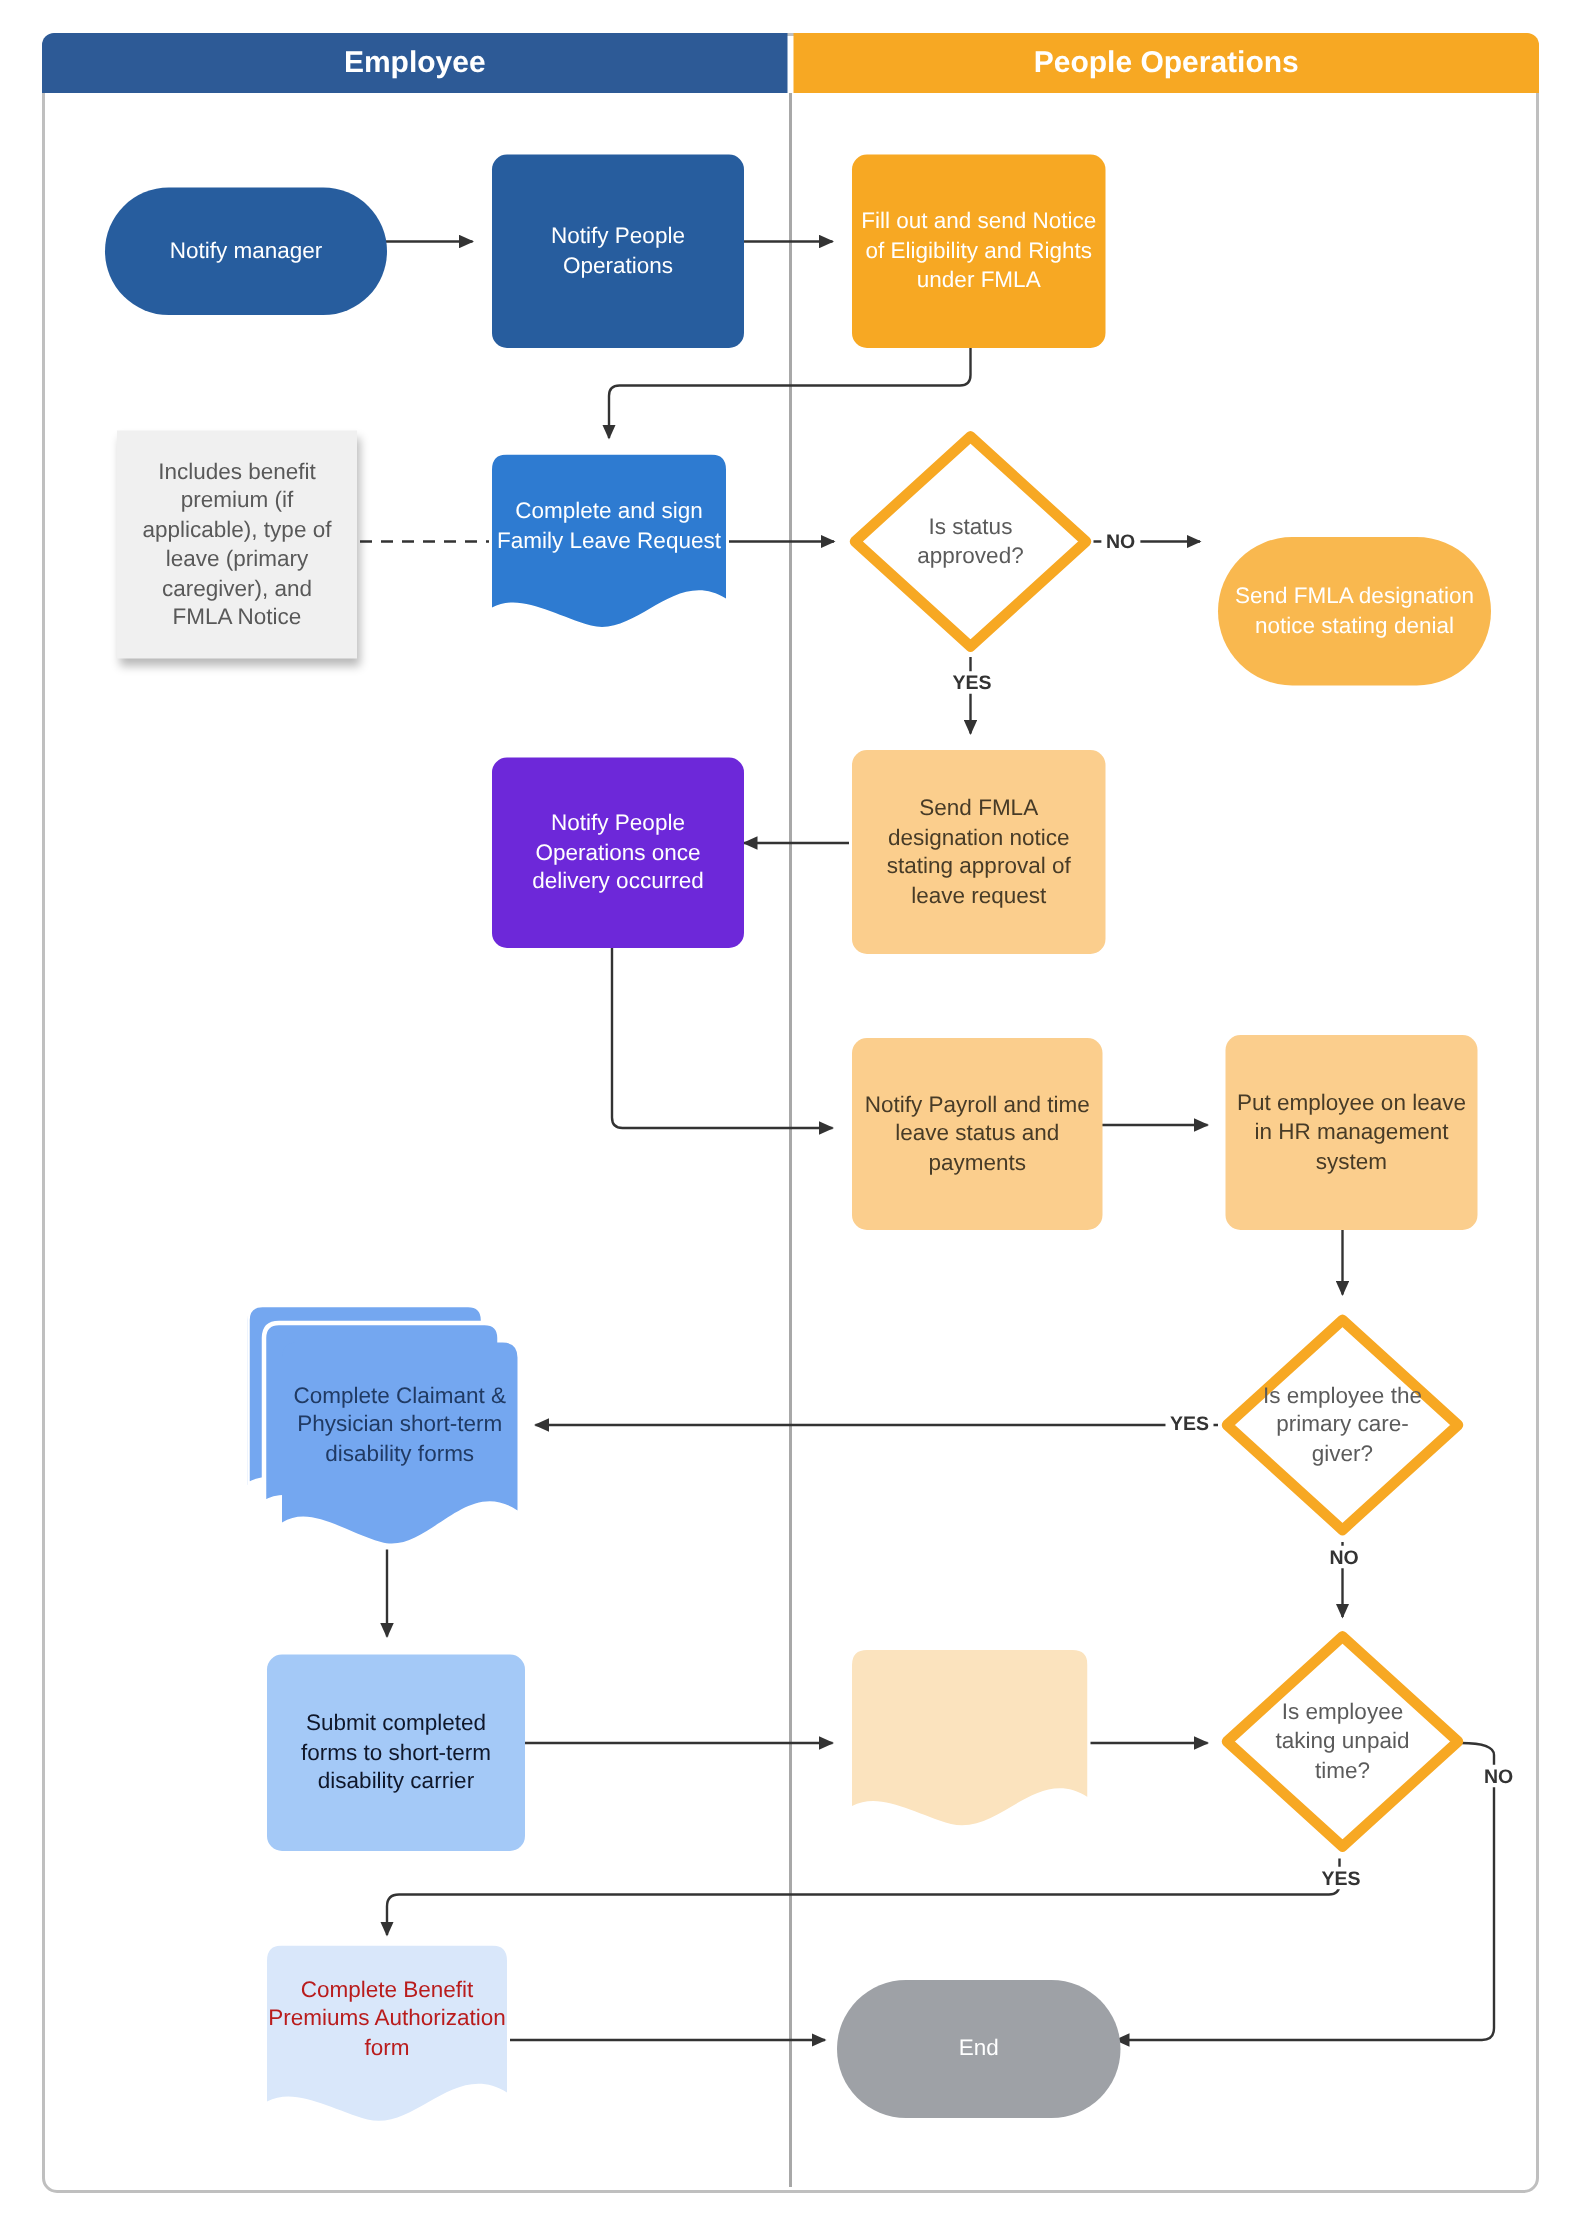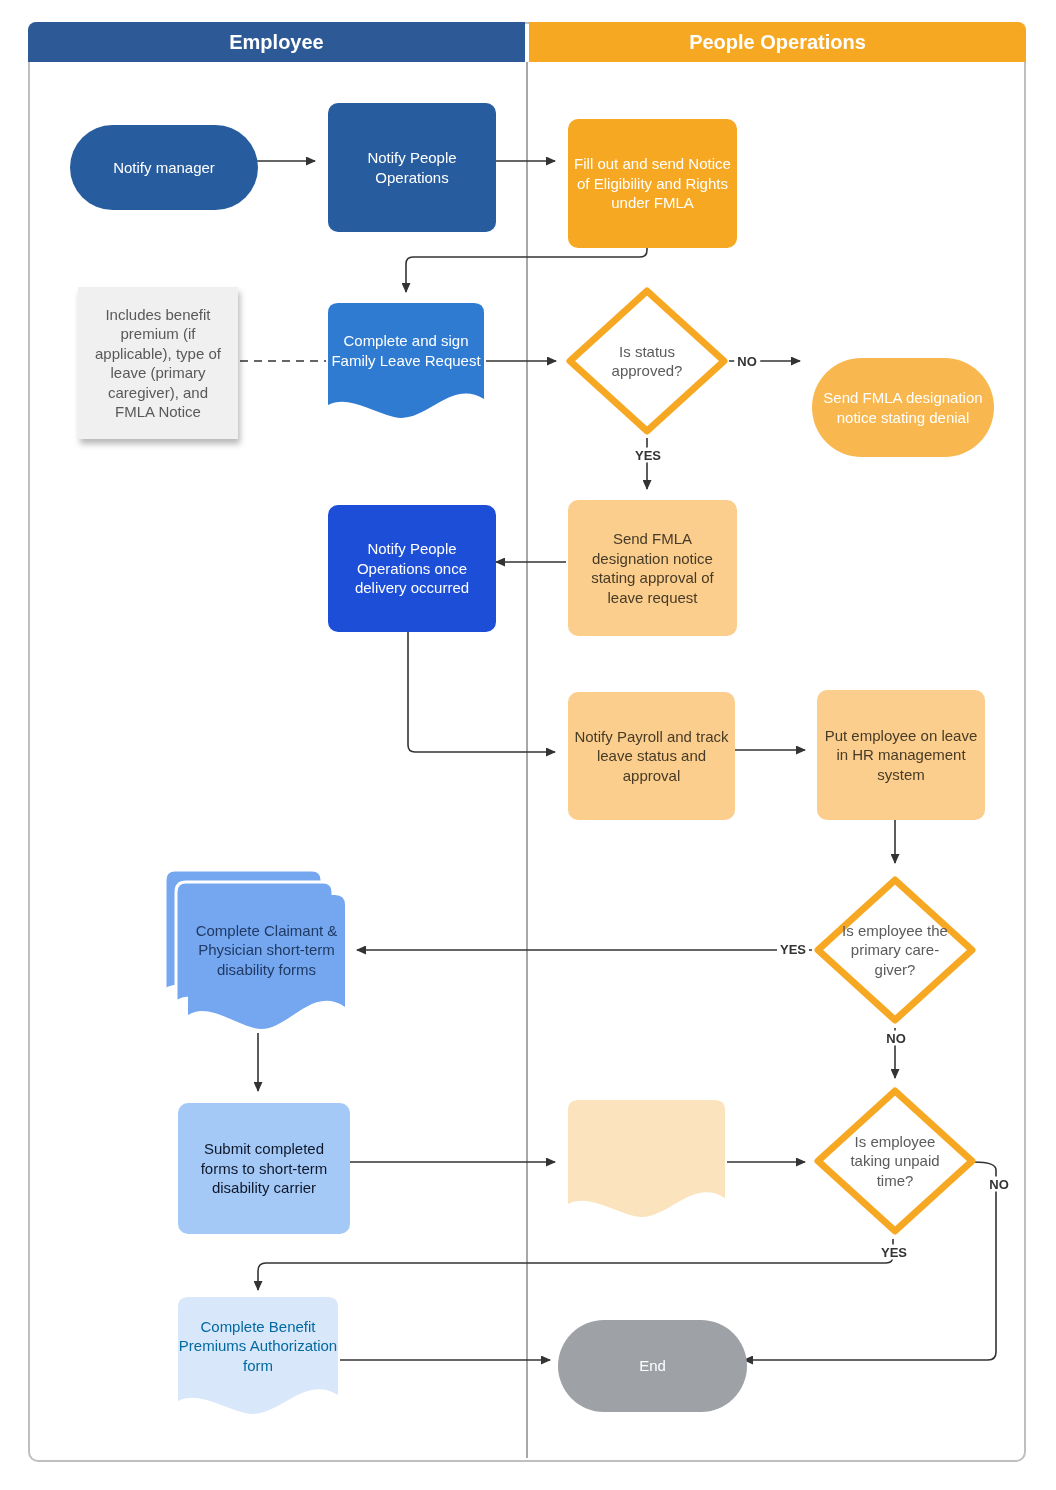--- a/index.html
+++ b/index.html
@@ -101,7 +101,7 @@
   <span>Notify People Operations</span>
 </div>
 
-<div class="abs node rect orange" style="left:568px;top:119px;width:157px;height:117px;">
+<div class="abs node rect orange" style="left:568px;top:103px;width:157px;height:117px;">
   <span>Fill out and send Notice of Eligibility and Rights under FMLA</span>
 </div>
 

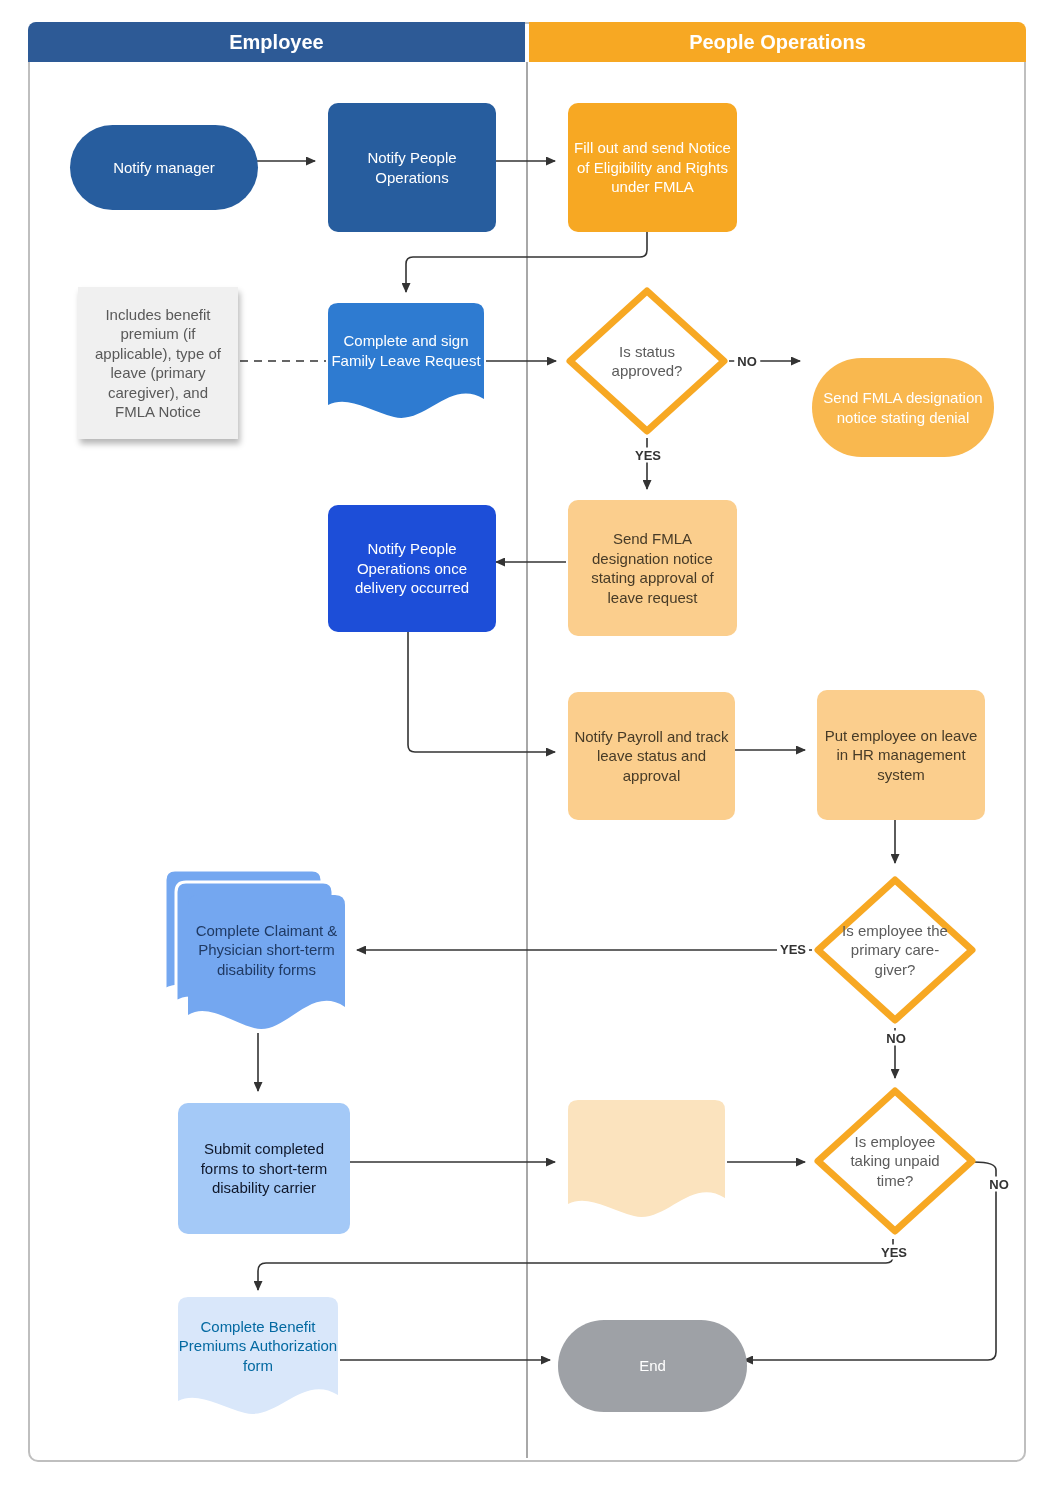--- a/index.html
+++ b/index.html
@@ -21,7 +21,7 @@
   .stadium{border-radius:999px;padding:6px;}
 
   .darkblue{background:#275d9e;color:#fff;}
-  .brightblue{background:#1d4ed8;color:#fff;}
+  .brightblue{background:#6d28d9;color:#fff;}
   .orange{background:#f7a823;color:#fff;}
   .lightorange{background:#fbce8d;color:#473b27;}
   .denial{background:#f9b84f;color:#fff;margin-top:40px;}

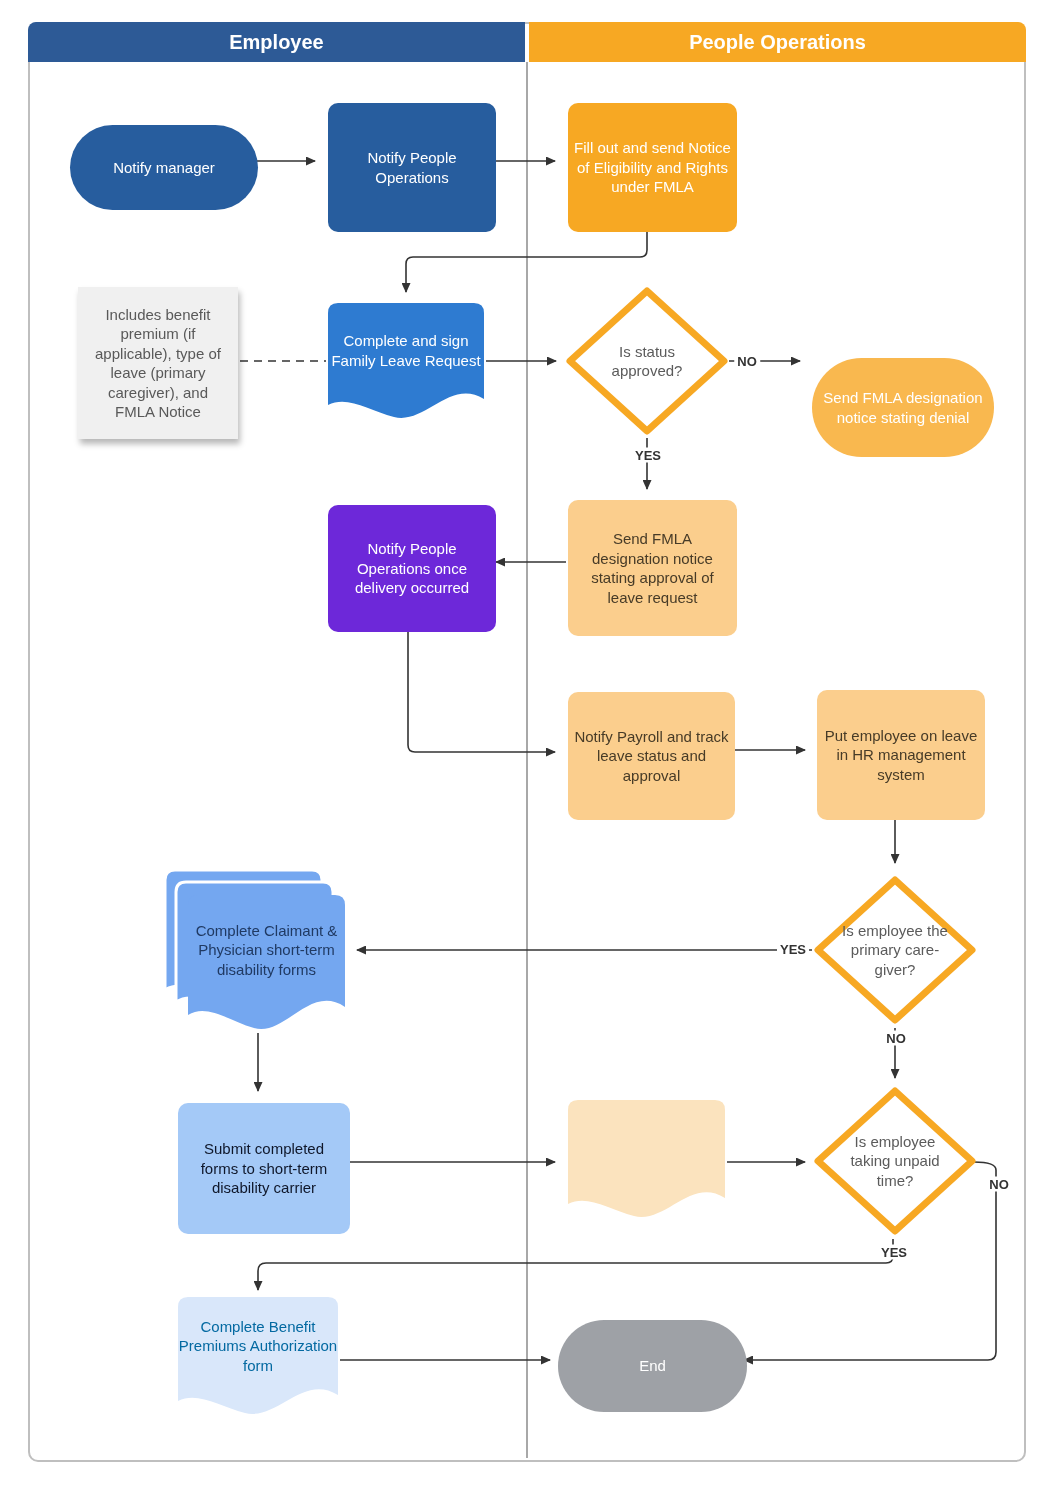--- a/index.html
+++ b/index.html
@@ -136,7 +136,7 @@
 </div>
 
 <div class="abs node rect lightorange" style="left:568px;top:692px;width:155px;height:116px;">
-  <span>Notify Payroll and track leave status and approval</span>
+  <span>Notify Payroll and time leave status and payments</span>
 </div>
 
 <div class="abs node rect lightorange" style="left:817px;top:690px;width:156px;height:118px;">

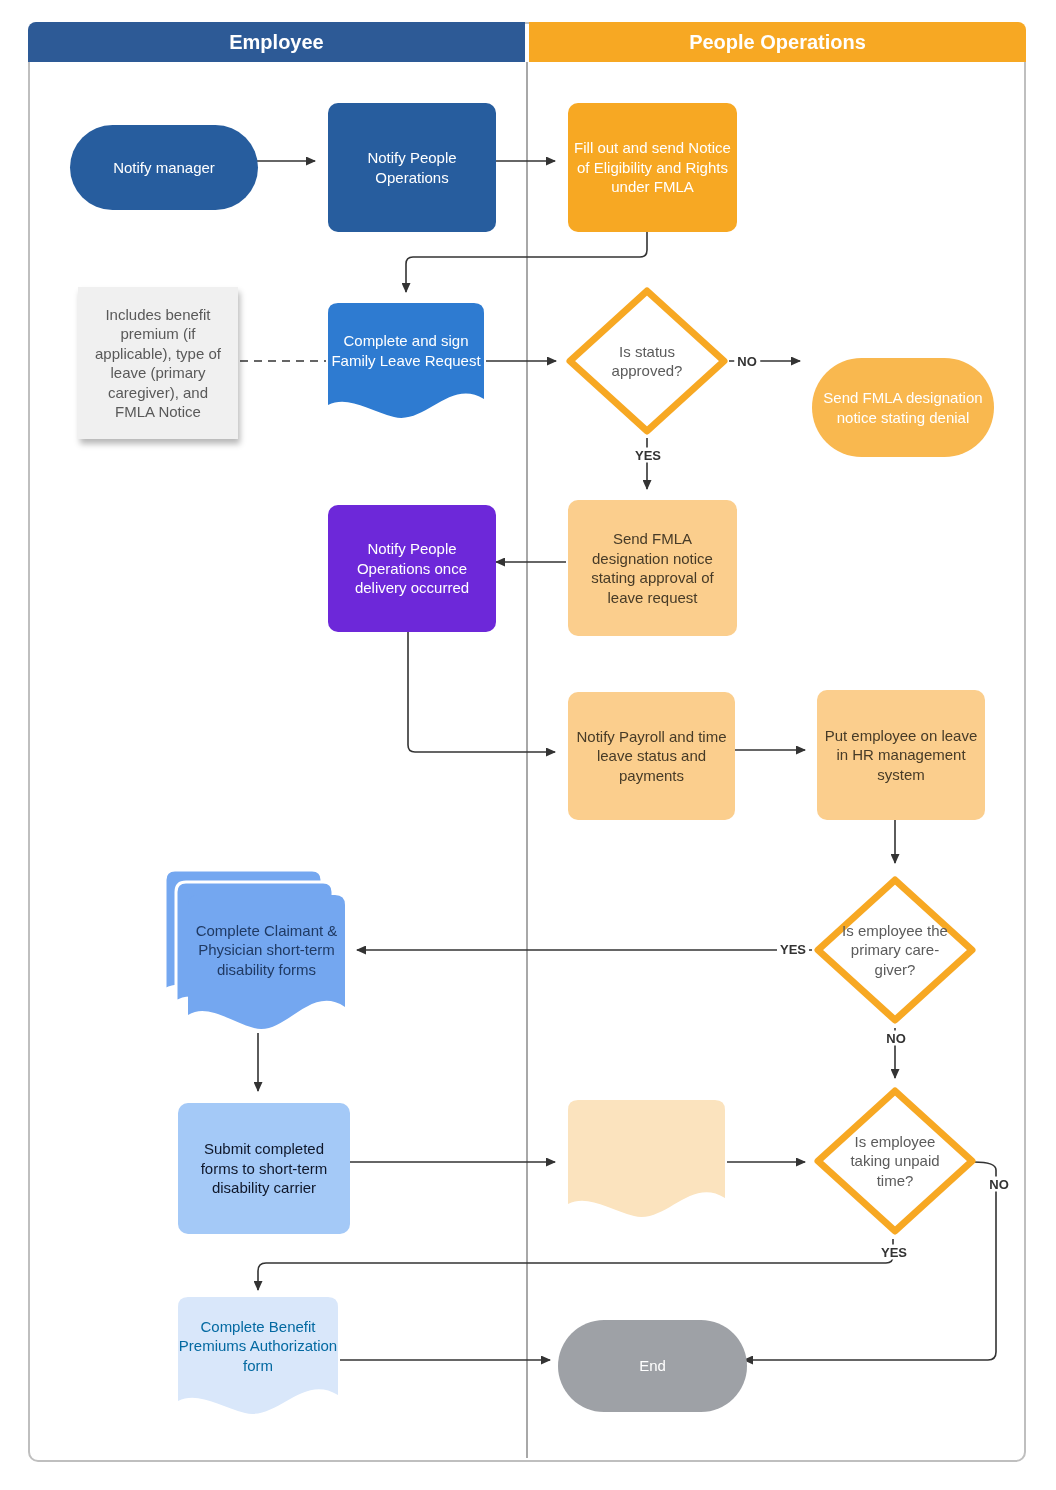--- a/index.html
+++ b/index.html
@@ -38,7 +38,7 @@
   .docblue-text{color:#fff;}
   .docnavy-text{color:#203a63;}
   .docbrown-text{color:#473b27;}
-  .docslate-text{color:#0369a1;}
+  .docslate-text{color:#b91c1c;}
 
   .edge-label{z-index:5;background:#fff;color:#333;font-weight:bold;font-size:13px;
         padding:0 3px;transform:translate(-50%,-50%);white-space:nowrap;}

